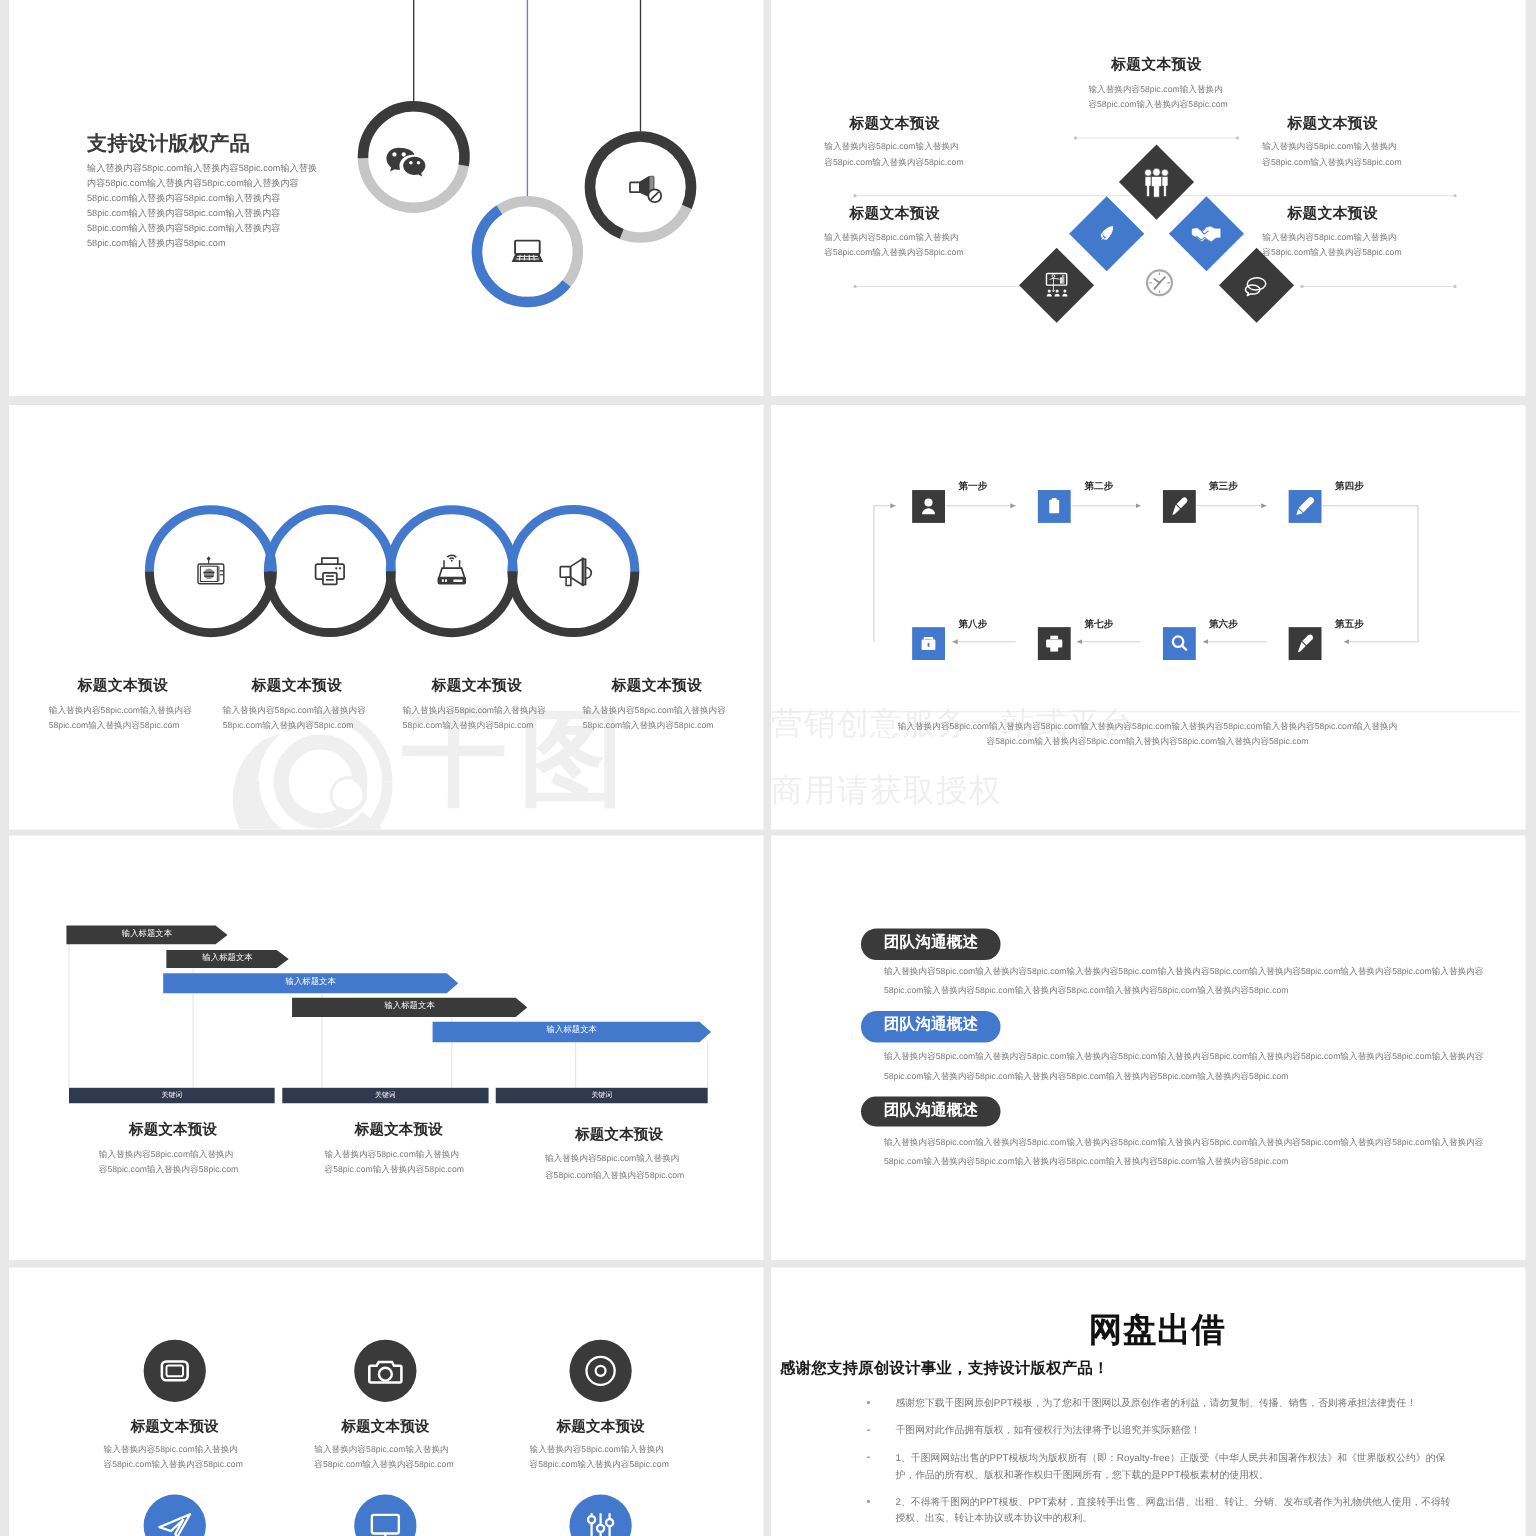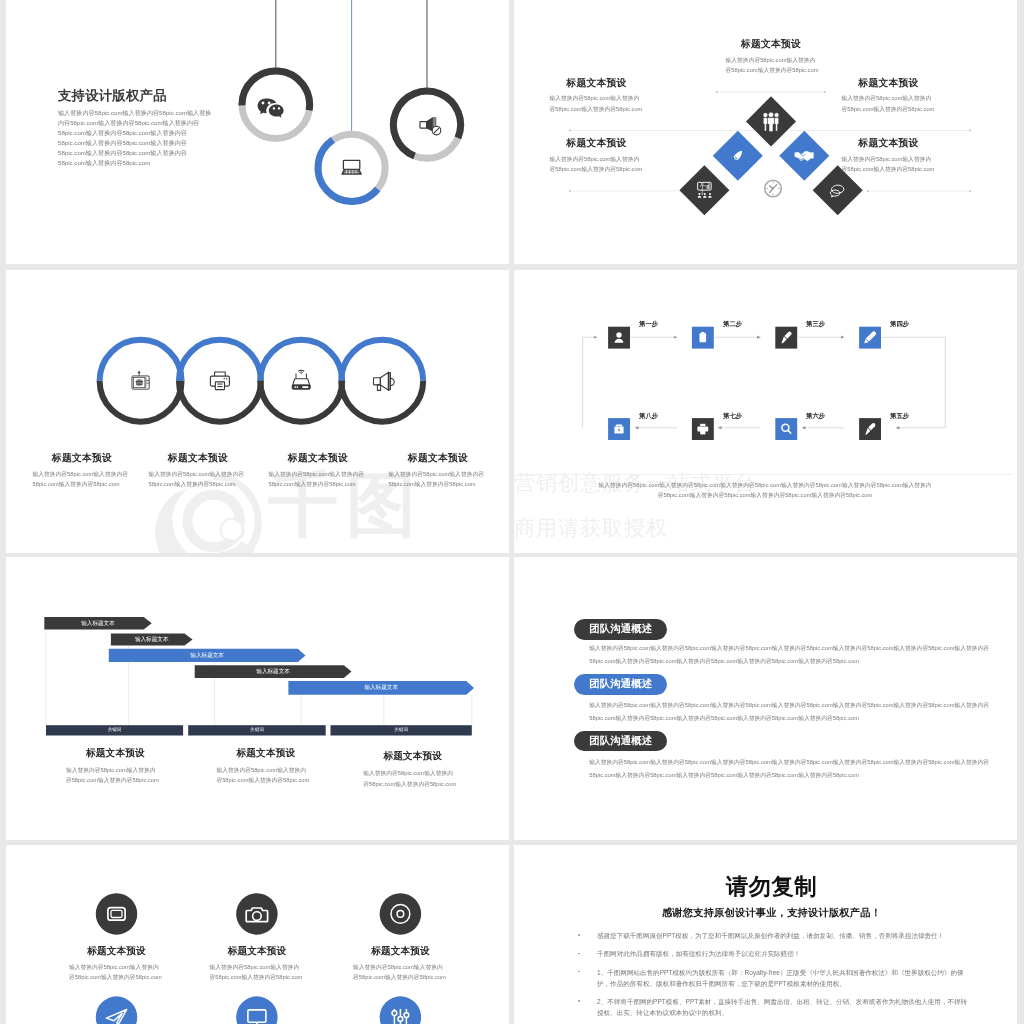--- a/index.html
+++ b/index.html
@@ -509,7 +509,7 @@
 </div>
 
 <div class="slide s8">
-  <div class="abs" style="left:6px;top:30px;width:503px;text-align:center;font-size:22.3px;font-weight:bold;color:#111;letter-spacing:0.5px;line-height:1.1">请勿复制</div>
+  <div class="abs" style="left:6px;top:30px;width:503px;text-align:center;font-size:22.3px;font-weight:bold;color:#111;letter-spacing:0.5px;line-height:1.1">网盘出借</div>
   <div class="abs" style="left:6px;top:62px;width:503px;text-align:center;font-size:10.2px;font-weight:bold;color:#1b1b1b;letter-spacing:0.25px;line-height:1.1">感谢您支持原创设计事业，支持设计版权产品！</div>
   <div class="abs" style="left:63px;top:85px;width:392px">
     <div class="cp-item">

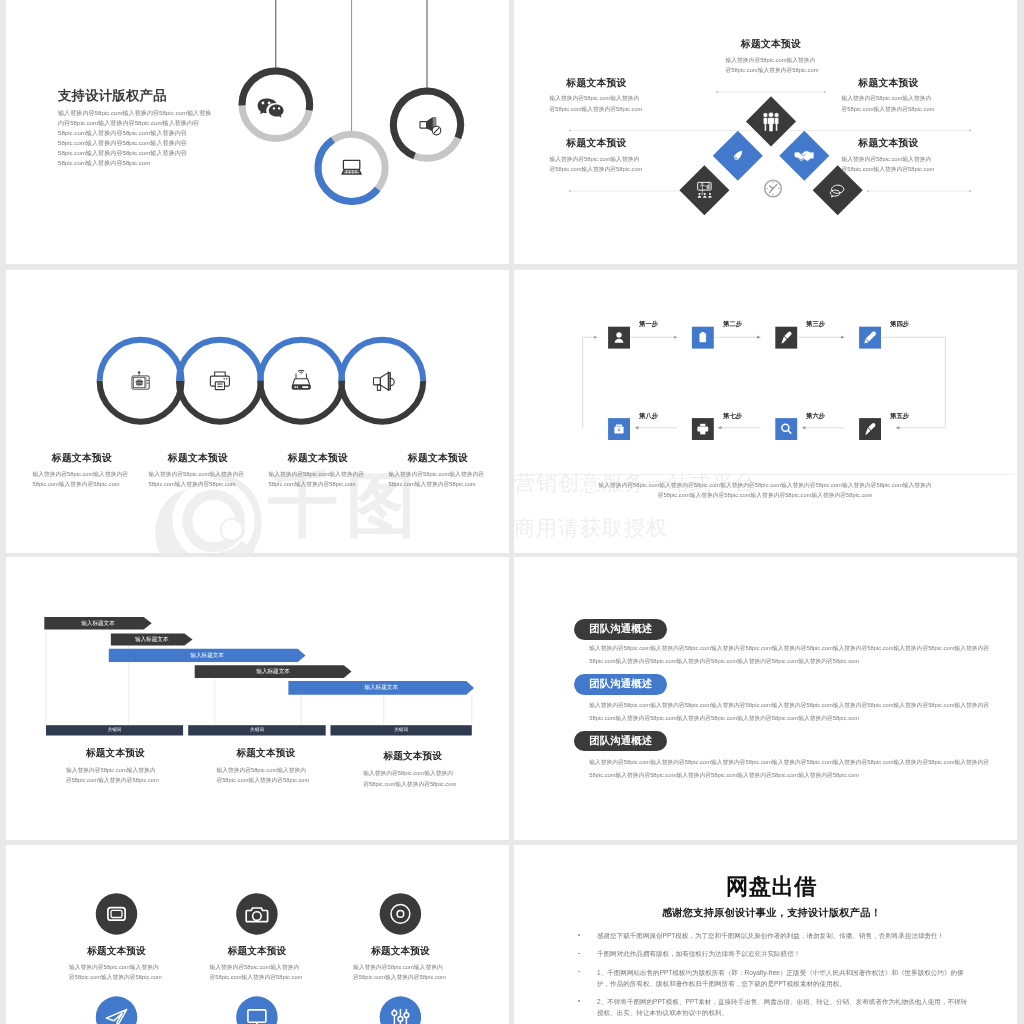--- a/index.html
+++ b/index.html
@@ -510,7 +510,7 @@
 
 <div class="slide s8">
   <div class="abs" style="left:6px;top:30px;width:503px;text-align:center;font-size:22.3px;font-weight:bold;color:#111;letter-spacing:0.5px;line-height:1.1">网盘出借</div>
-  <div class="abs" style="left:6px;top:62px;width:503px;text-align:center;font-size:10.2px;font-weight:bold;color:#1b1b1b;letter-spacing:0.25px;line-height:1.1">感谢您支持原创设计事业，支持设计版权产品！</div>
+  <div class="abs" style="left:6px;top:62px;width:503px;font-size:10.2px;font-weight:bold;color:#1b1b1b;letter-spacing:0.25px;line-height:1.1">感谢您支持原创设计事业，支持设计版权产品！</div>
   <div class="abs" style="left:63px;top:85px;width:392px">
     <div class="cp-item">
       <span class="cp-dot"></span>

